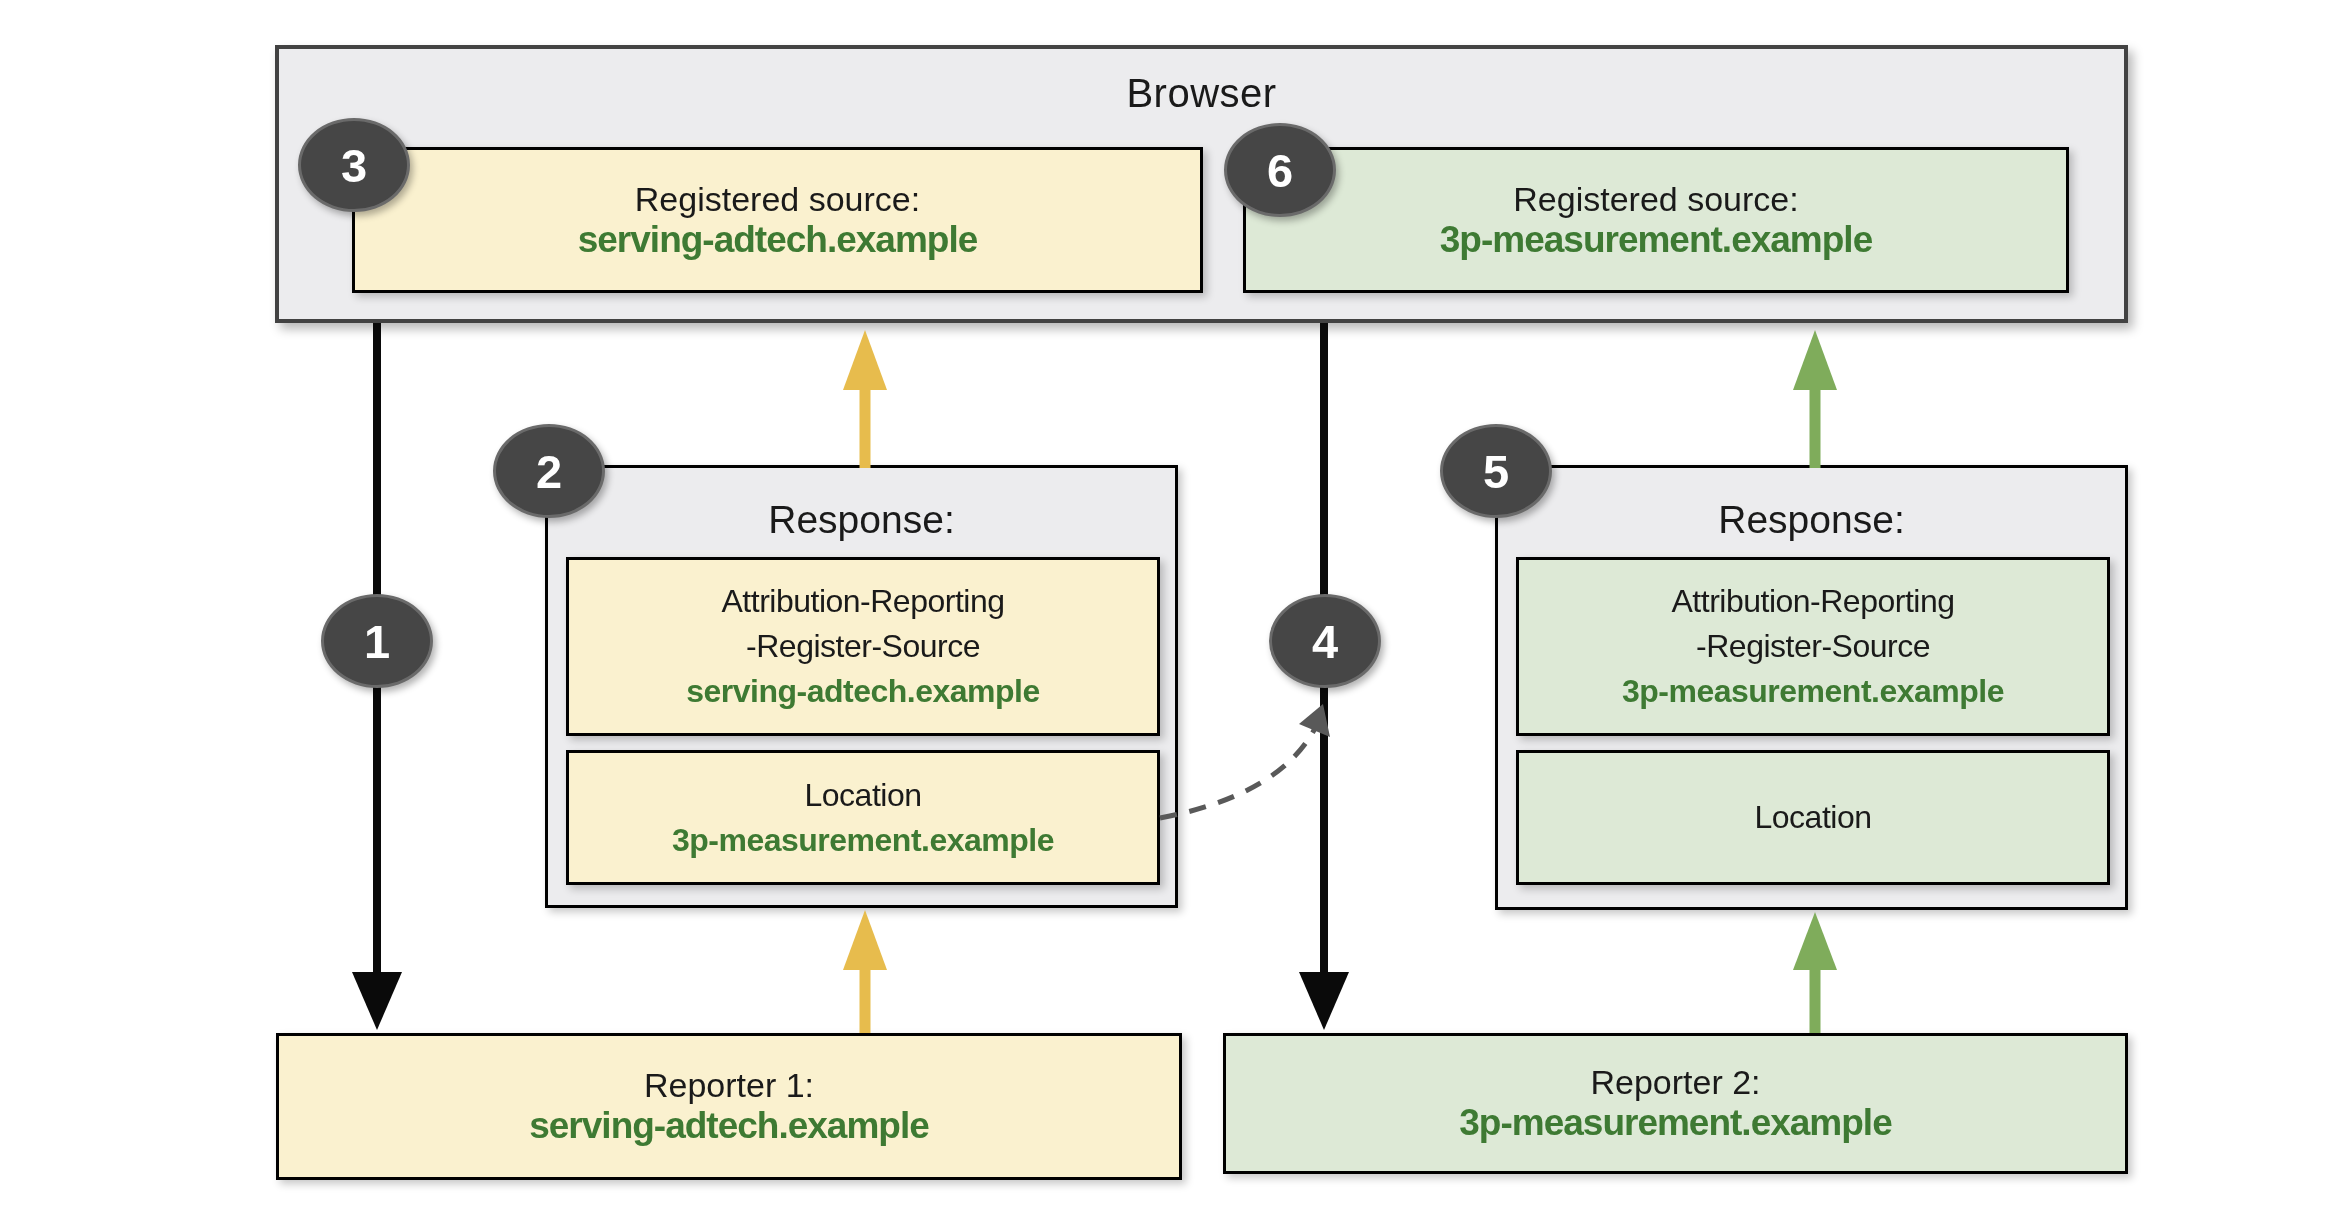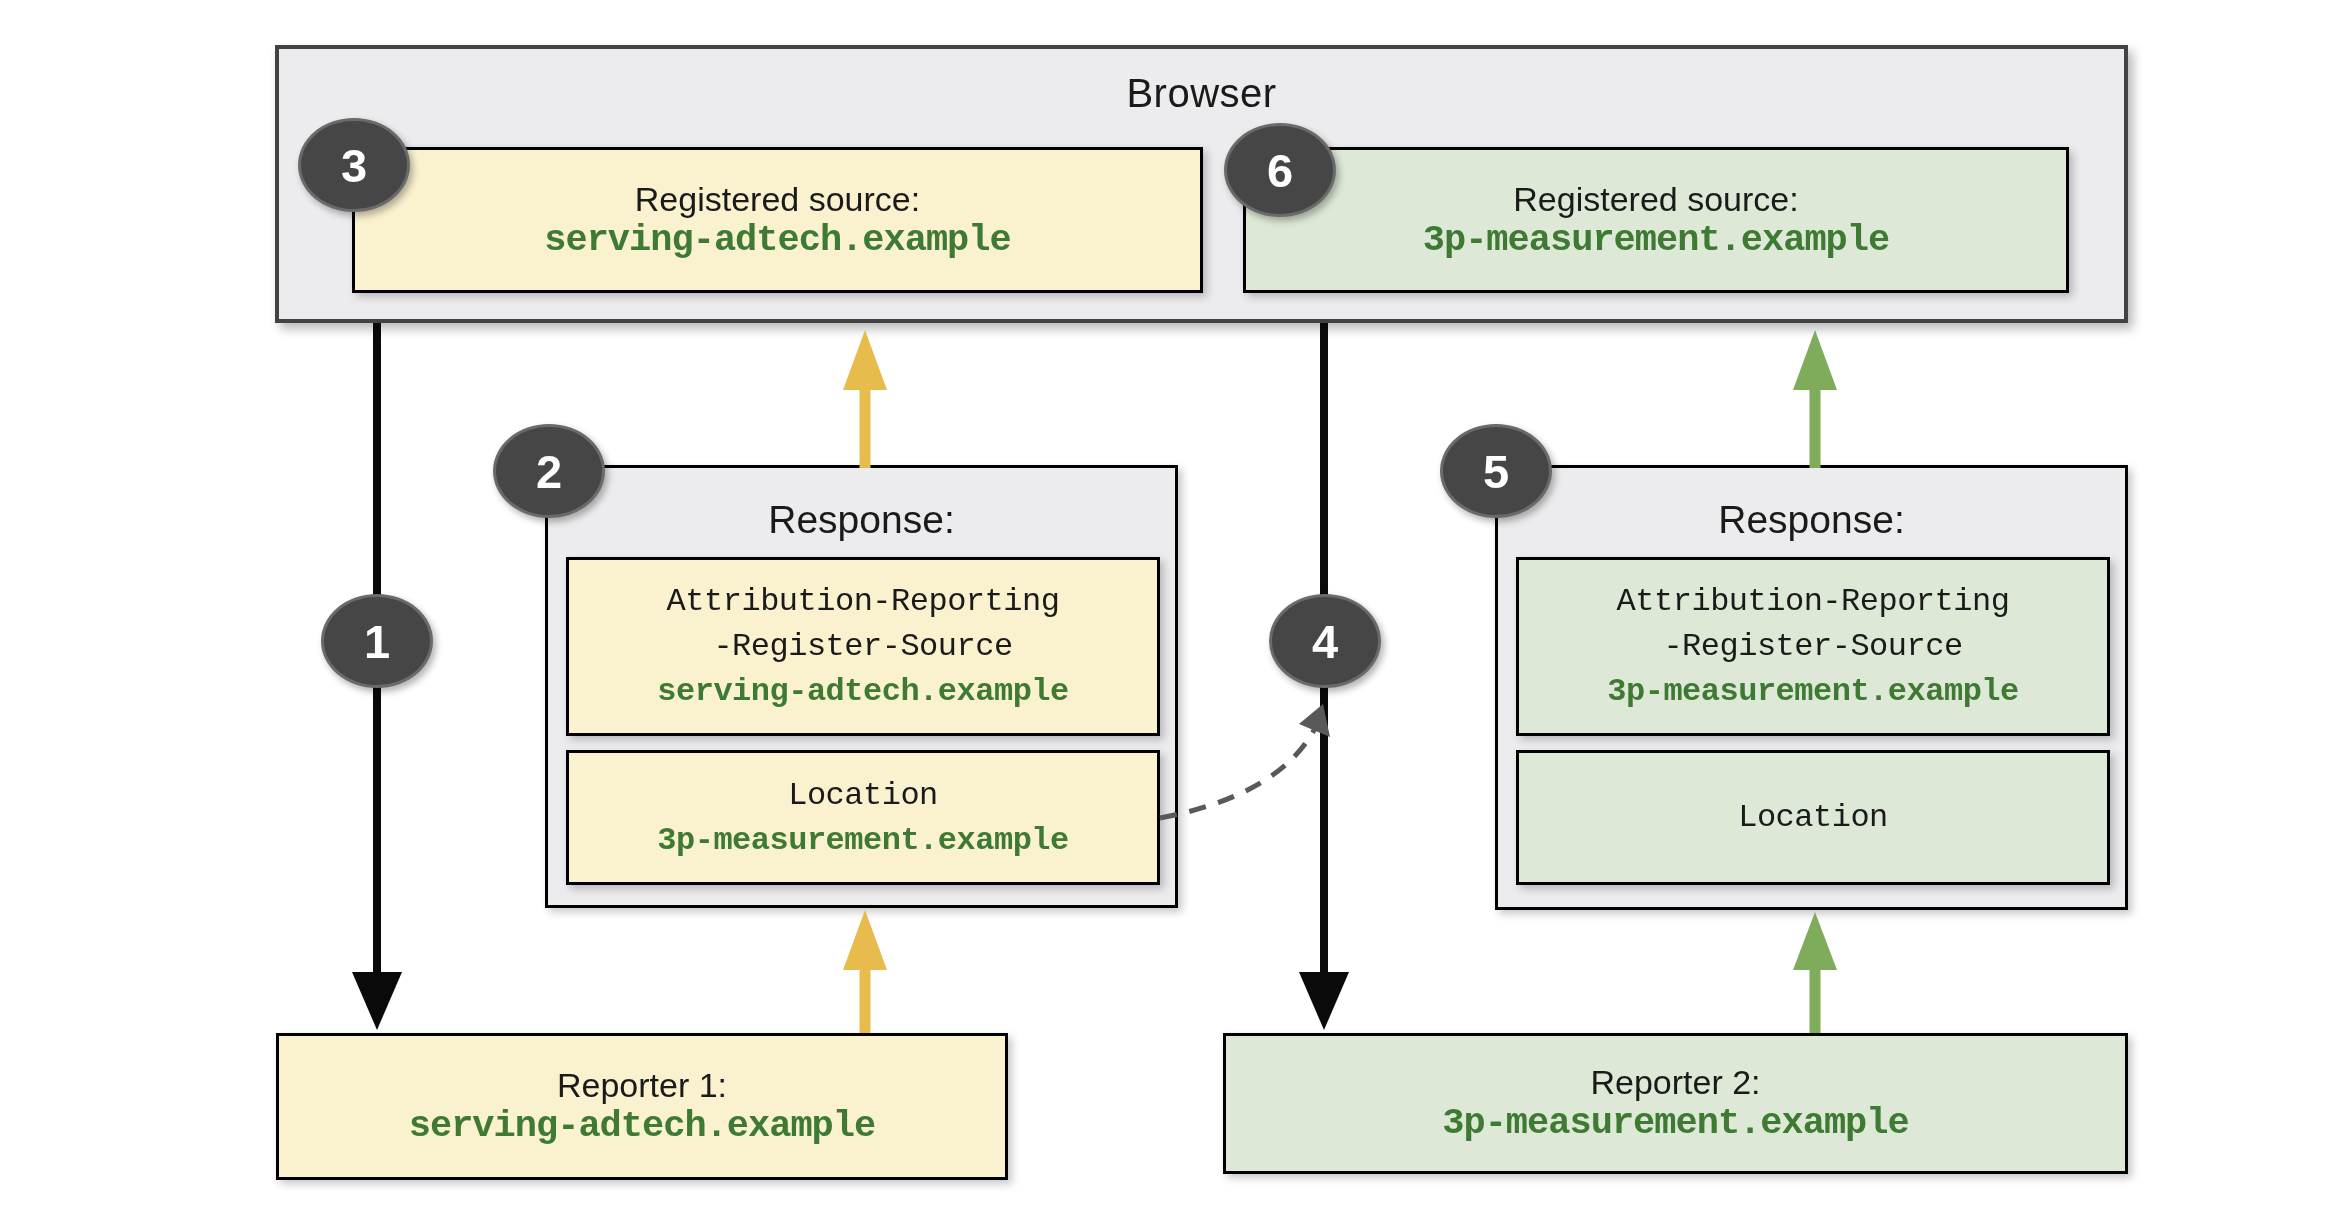--- a/index.html
+++ b/index.html
@@ -16,7 +16,7 @@
   .title-sans{font-size:40px;letter-spacing:0.5px;}
   .label-sans{font-size:34px;}
   .resp-title{font-size:39px;}
-  .mono{font-family:Liberation Mono, monospace;}
+  .mono{font-family:Liberation Sans, sans-serif;}
   .domain-big{font-size:37px;font-weight:700;color:#3e7a33;letter-spacing:-1px;}
   .mono-line{font-size:32px;font-weight:500;letter-spacing:-0.5px;line-height:45px;}
   .mono-green{color:#3e7a33;font-weight:600;}

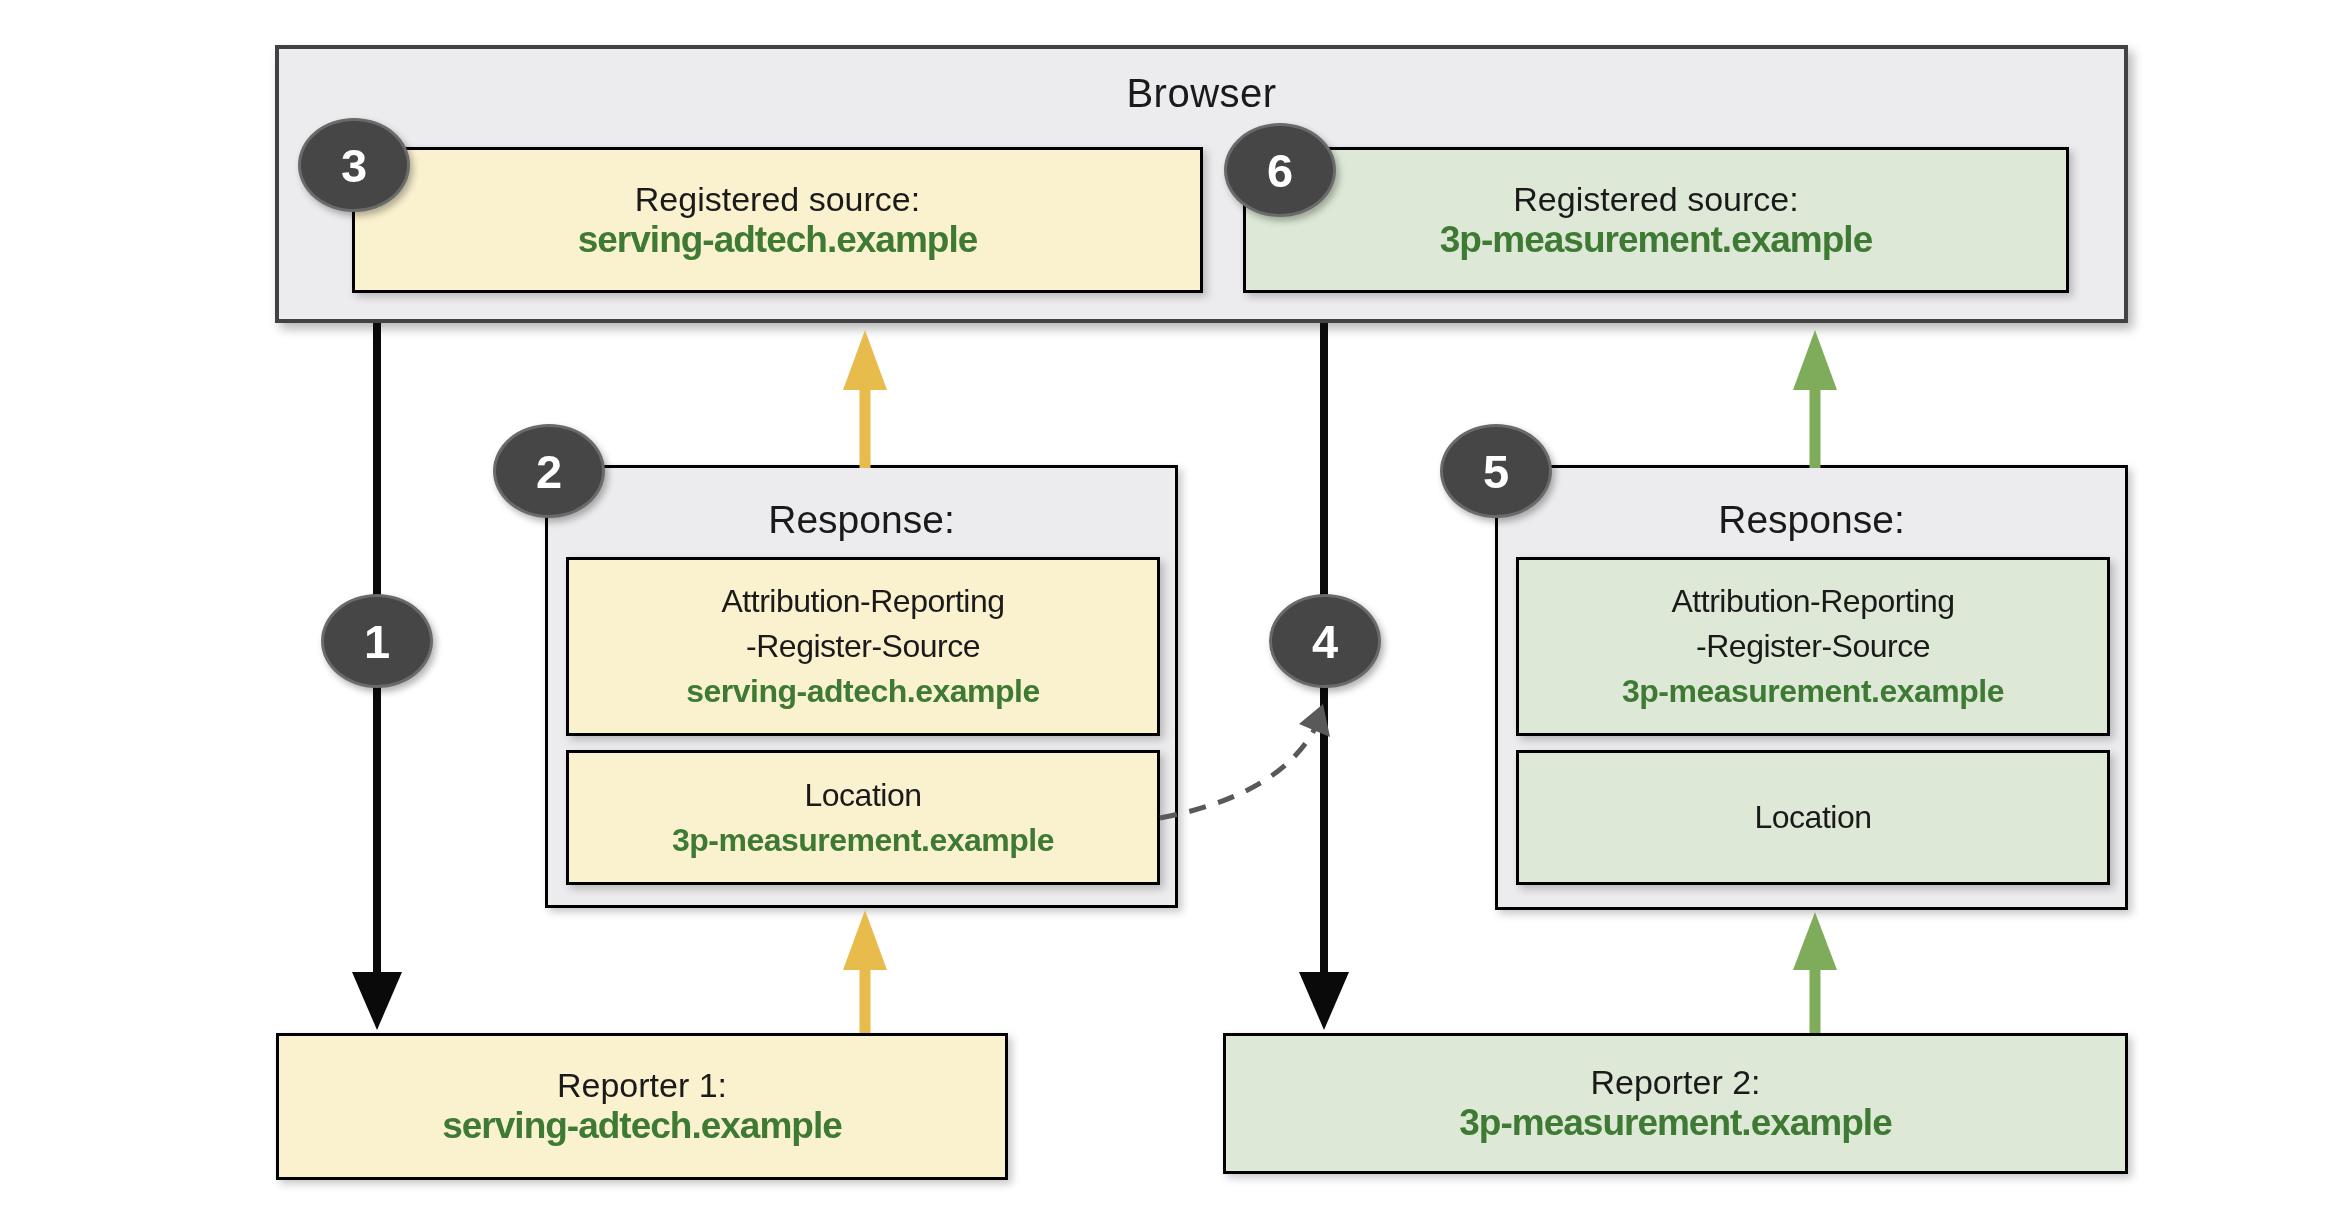--- a/index.html
+++ b/index.html
@@ -77,7 +77,7 @@
     </div>
   </div>
 
-  <div class="box inner fill-yellow center-col" style="left:276px;top:1033px;width:732px;height:147px;">
+  <div class="box inner fill-yellow center-col" style="left:276px;top:1033px;width:906px;height:147px;">
     <div class="label-sans">Reporter 1:</div>
     <div class="mono domain-big">serving-adtech.example</div>
   </div>

